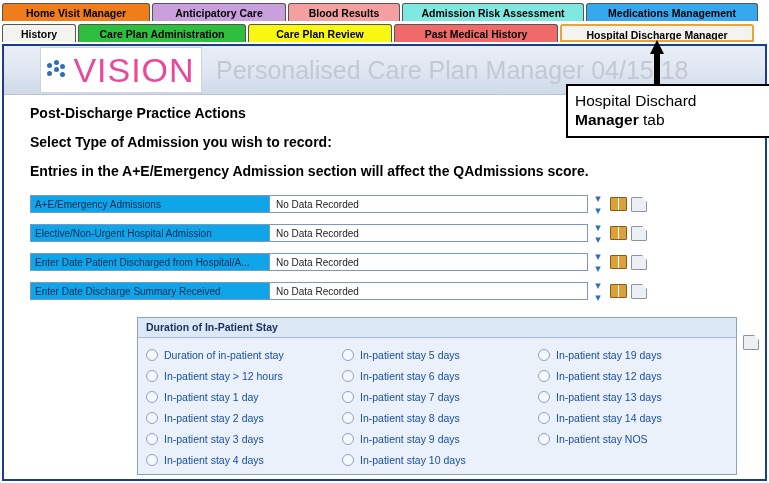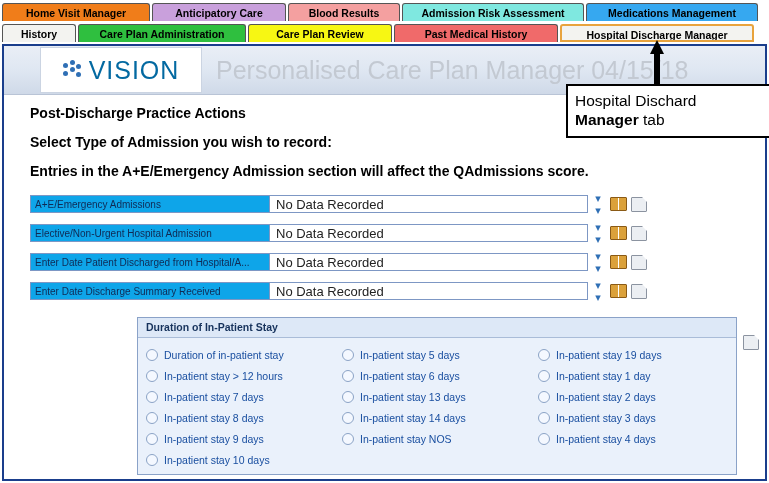--- a/index.html
+++ b/index.html
@@ -88,8 +88,8 @@
   }
   .logo-word {
     font-family: "Liberation Sans", sans-serif;
-    font-size: 25px;
-    color: #0369a1;
+    font-size: 34px;
+    color: #ec4899;
     letter-spacing: 1px;
   }
   .header-title {

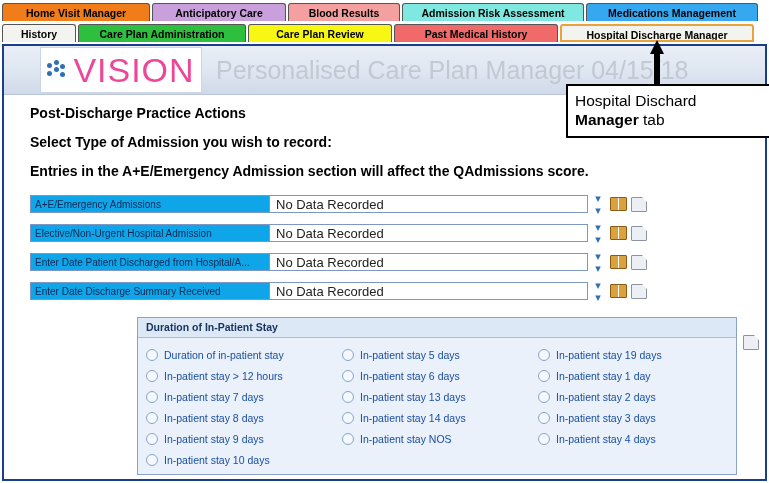--- a/index.html
+++ b/index.html
@@ -136,7 +136,7 @@
     border: 1px solid #7d97c4;
     border-left: none;
     background: #ffffff;
-    font-size: 13px;
+    font-size: 10px;
     padding-left: 6px;
     box-sizing: border-box;
     white-space: nowrap;

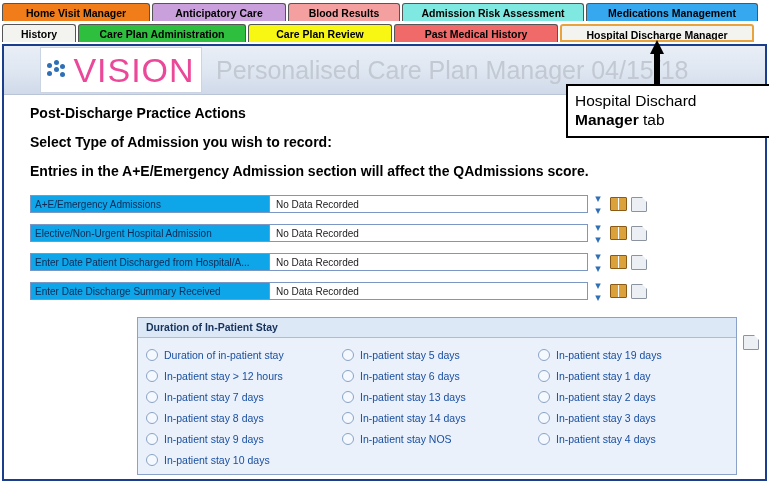--- a/index.html
+++ b/index.html
@@ -364,6 +364,10 @@
             </div>
             <div class="radio-item">
               <span class="radio"></span>
+              <span>In-patient stay 12 days</span>
+            </div>
+            <div class="radio-item">
+              <span class="radio"></span>
               <span>In-patient stay 1 day</span>
             </div>
             <div class="radio-item">

